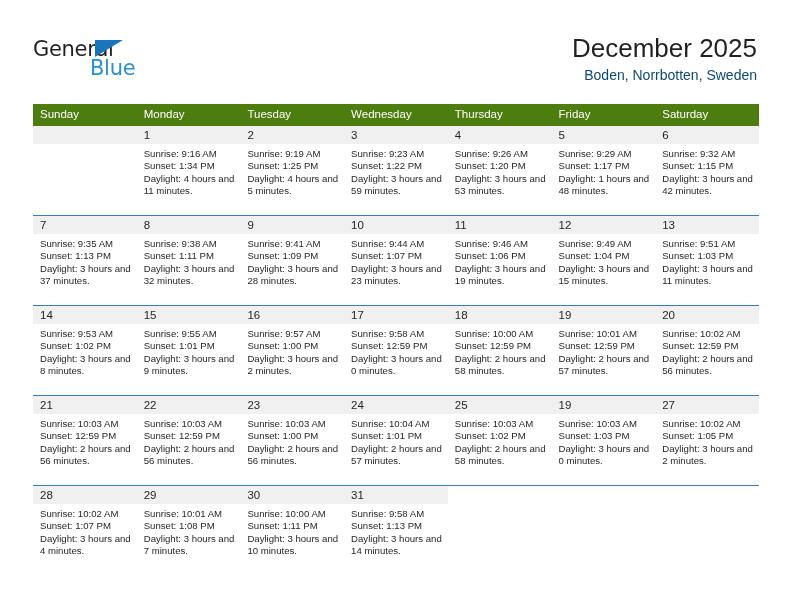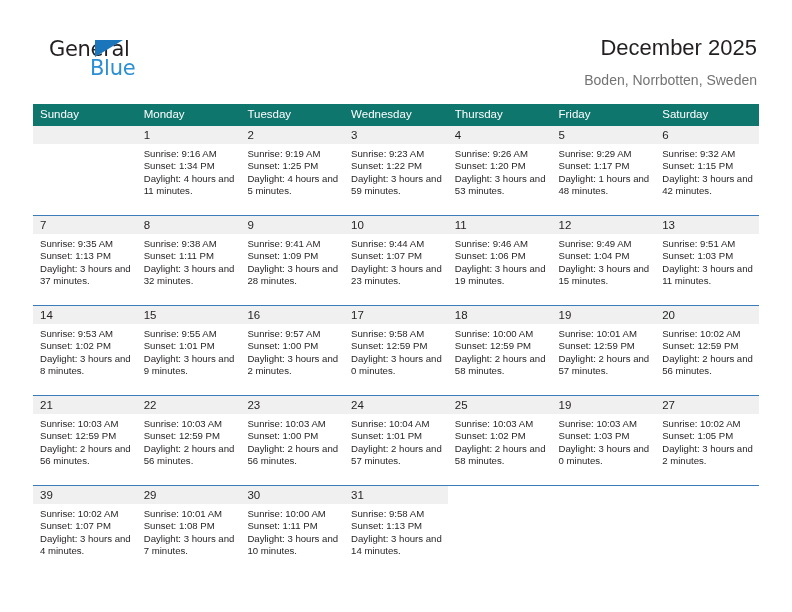--- a/index.html
+++ b/index.html
@@ -39,7 +39,7 @@
   }
   .brand-general {
     position: absolute;
-    left: 16px;
+    left: 0;
     top: 0;
     font-size: 21px;
     letter-spacing: -0.3px;

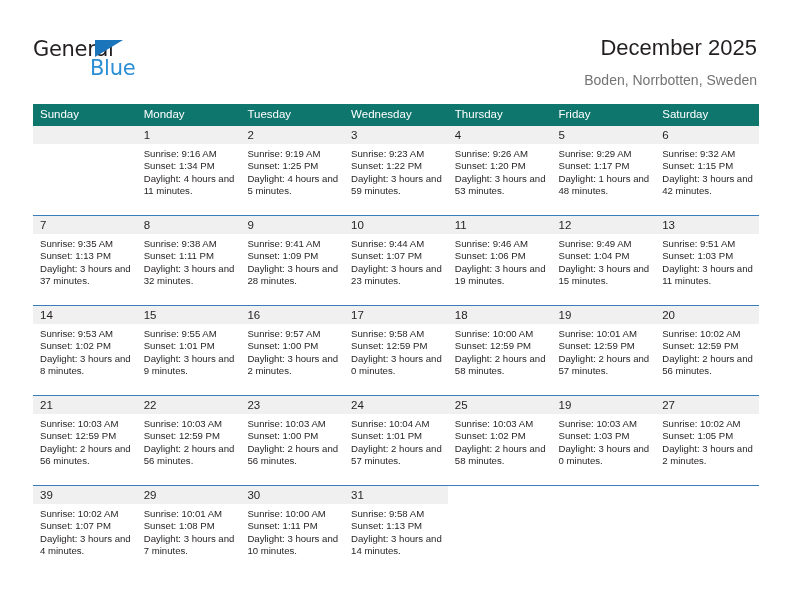--- a/index.html
+++ b/index.html
@@ -76,7 +76,7 @@
     text-align: right;
   }
   .cal-title {
-    font-size: 22px;
+    font-size: 26px;
     font-weight: 400;
     color: #231f20;
     line-height: 34px;

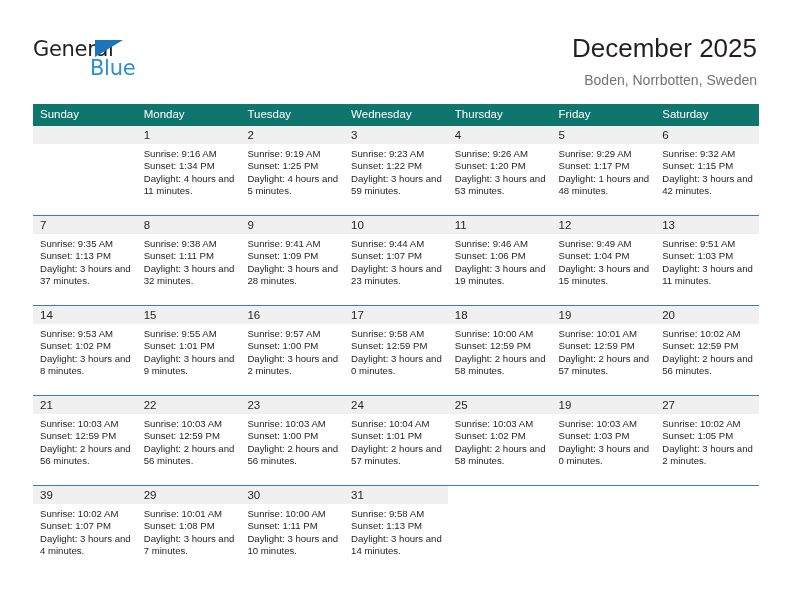--- a/index.html
+++ b/index.html
@@ -85,9 +85,8 @@
   .cal-subtitle {
     font-size: 14px;
     font-weight: 400;
-    color: #737373;
+    color: #0c4a6e;
     line-height: 20px;
-    margin-top: 5px;
     white-space: nowrap;
   }
 

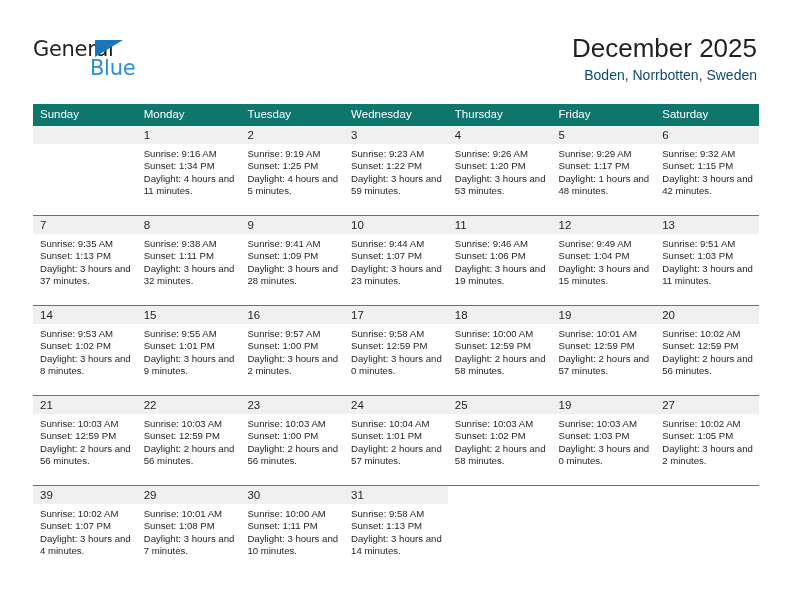--- a/index.html
+++ b/index.html
@@ -100,7 +100,7 @@
     table-layout: fixed;
   }
   .calendar th {
-    background: #0f766e;
+    background: #4d7c0f;
     color: #ffffff;
     font-size: 11.5px;
     font-weight: 400;

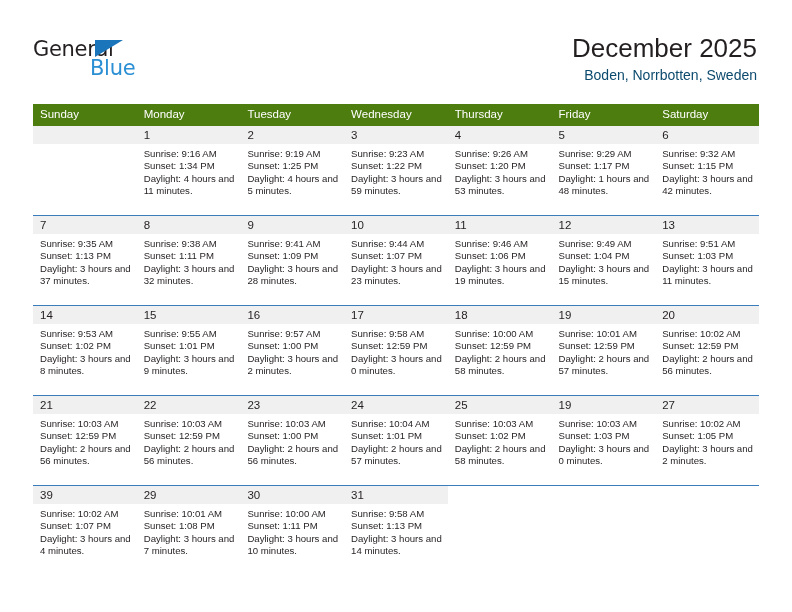--- a/index.html
+++ b/index.html
@@ -475,7 +475,7 @@
         <tr>
           <td>
             <div class="cell-inner">
-              <div class="daynum-band">39</div>
+              <div class="daynum-band">28</div>
               <div class="cell-body">
                 <div>Sunrise: 10:02 AM</div>
                 <div>Sunset: 1:07 PM</div>

